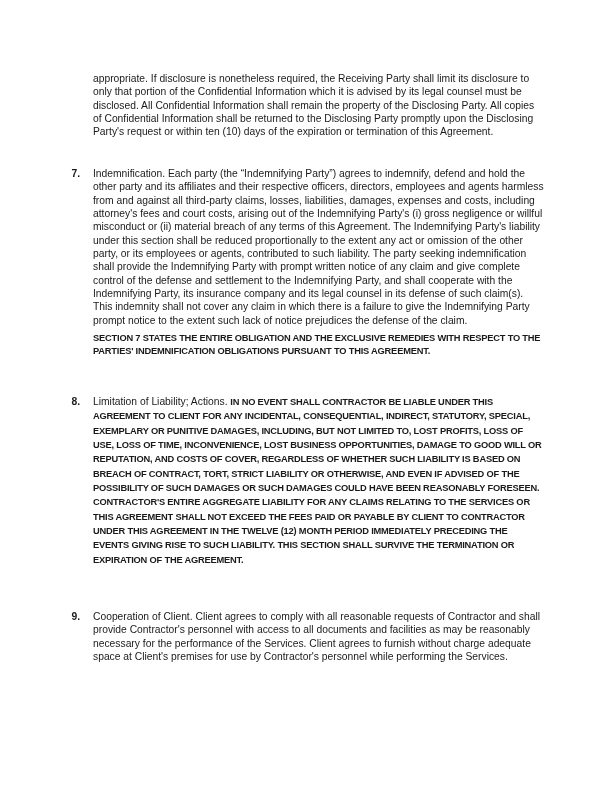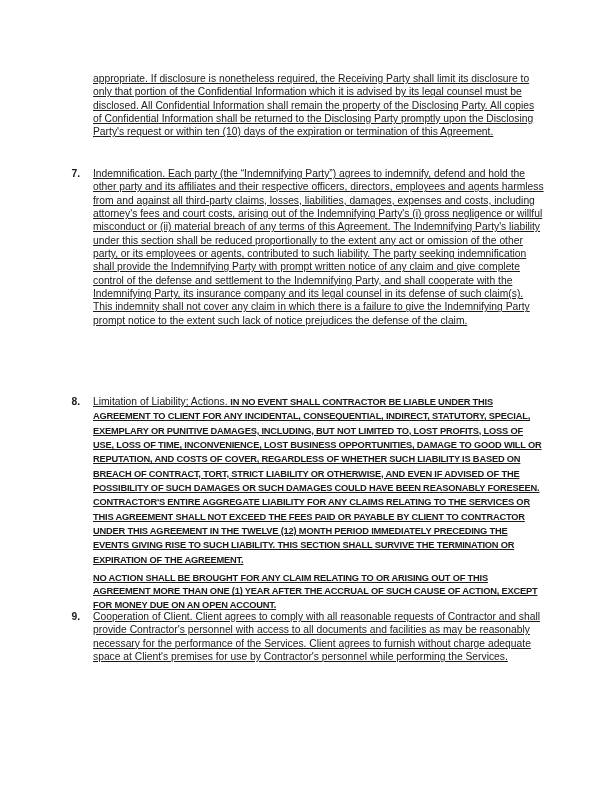--- a/index.html
+++ b/index.html
@@ -23,7 +23,6 @@
     font-size: 10.3px;
     line-height: 13.35px;
     color: #1a1a1a;
-    text-decoration: underline;
   }
   .block p {
     margin: 0;

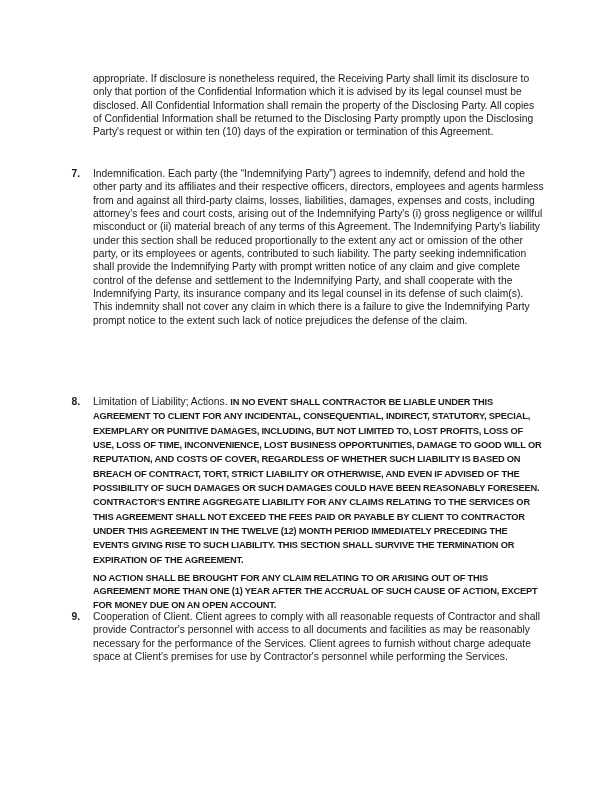--- a/index.html
+++ b/index.html
@@ -63,6 +63,7 @@
   <div class="block pos-sec7">
     <span class="num">7.</span>
     <p>Indemnification. Each party (the “Indemnifying Party”) agrees to indemnify, defend and hold the other party and its affiliates and their respective officers, directors, employees and agents harmless from and against all third-party claims, losses, liabilities, damages, expenses and costs, including attorney's fees and court costs, arising out of the Indemnifying Party's (i) gross negligence or willful misconduct or (ii) material breach of any terms of this Agreement. The Indemnifying Party's liability under this section shall be reduced proportionally to the extent any act or omission of the other party, or its employees or agents, contributed to such liability. The party seeking indemnification shall provide the Indemnifying Party with prompt written notice of any claim and give complete control of the defense and settlement to the Indemnifying Party, and shall cooperate with the Indemnifying Party, its insurance company and its legal counsel in its defense of such claim(s). This indemnity shall not cover any claim in which there is a failure to give the Indemnifying Party prompt notice to the extent such lack of notice prejudices the defense of the claim.</p>
+    <p class="caps">SECTION 7 STATES THE ENTIRE OBLIGATION AND THE EXCLUSIVE REMEDIES WITH RESPECT TO THE PARTIES' INDEMNIFICATION OBLIGATIONS PURSUANT TO THIS AGREEMENT.</p>
   </div>
 
   <div class="block pos-sec8">

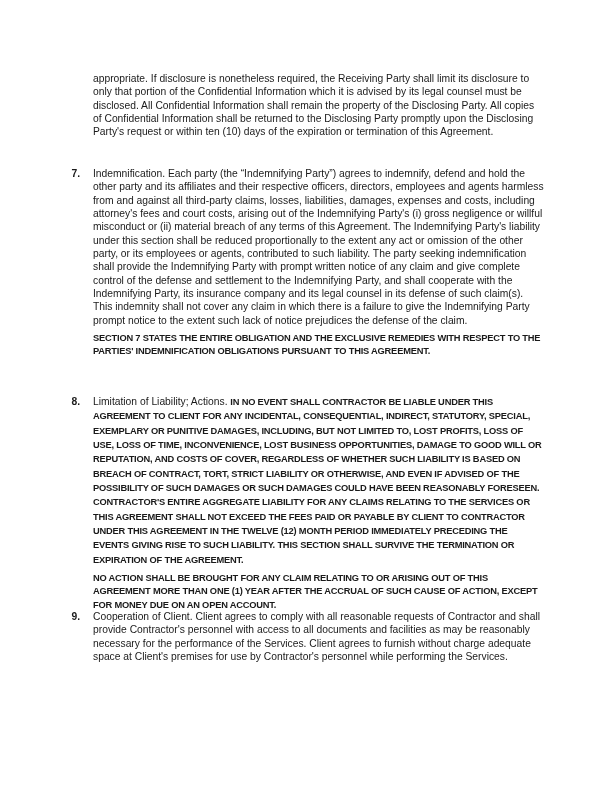--- a/index.html
+++ b/index.html
@@ -69,7 +69,6 @@
   <div class="block pos-sec8">
     <span class="num">8.</span>
     <p><span>Limitation of Liability; Actions. </span><span class="caps">IN NO EVENT SHALL CONTRACTOR BE LIABLE UNDER THIS AGREEMENT TO CLIENT FOR ANY INCIDENTAL, CONSEQUENTIAL, INDIRECT, STATUTORY, SPECIAL, EXEMPLARY OR PUNITIVE DAMAGES, INCLUDING, BUT NOT LIMITED TO, LOST PROFITS, LOSS OF USE, LOSS OF TIME, INCONVENIENCE, LOST BUSINESS OPPORTUNITIES, DAMAGE TO GOOD WILL OR REPUTATION, AND COSTS OF COVER, REGARDLESS OF WHETHER SUCH LIABILITY IS BASED ON BREACH OF CONTRACT, TORT, STRICT LIABILITY OR OTHERWISE, AND EVEN IF ADVISED OF THE POSSIBILITY OF SUCH DAMAGES OR SUCH DAMAGES COULD HAVE BEEN REASONABLY FORESEEN. CONTRACTOR'S ENTIRE AGGREGATE LIABILITY FOR ANY CLAIMS RELATING TO THE SERVICES OR THIS AGREEMENT SHALL NOT EXCEED THE FEES PAID OR PAYABLE BY CLIENT TO CONTRACTOR UNDER THIS AGREEMENT IN THE TWELVE (12) MONTH PERIOD IMMEDIATELY PRECEDING THE EVENTS GIVING RISE TO SUCH LIABILITY. THIS SECTION SHALL SURVIVE THE TERMINATION OR EXPIRATION OF THE AGREEMENT.</span></p>
-    <p class="caps">NO ACTION SHALL BE BROUGHT FOR ANY CLAIM RELATING TO OR ARISING OUT OF THIS AGREEMENT MORE THAN ONE (1) YEAR AFTER THE ACCRUAL OF SUCH CAUSE OF ACTION, EXCEPT FOR MONEY DUE ON AN OPEN ACCOUNT.</p>
   </div>
 
   <div class="block pos-sec9">

